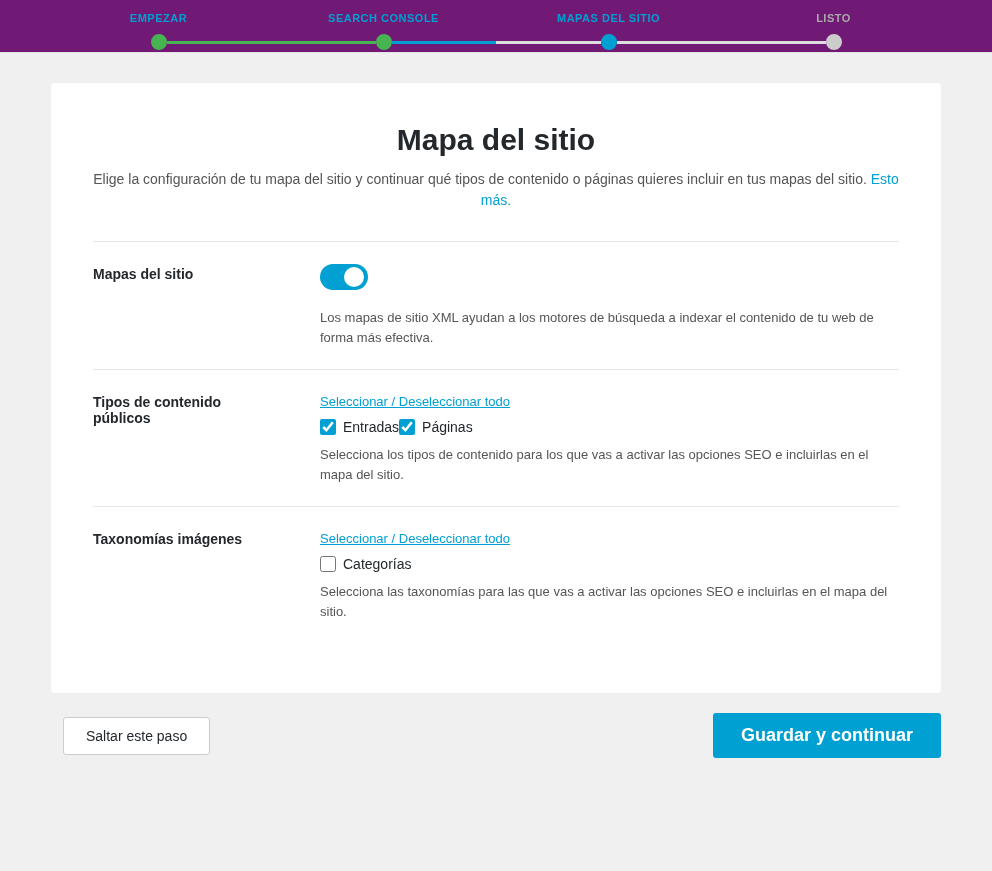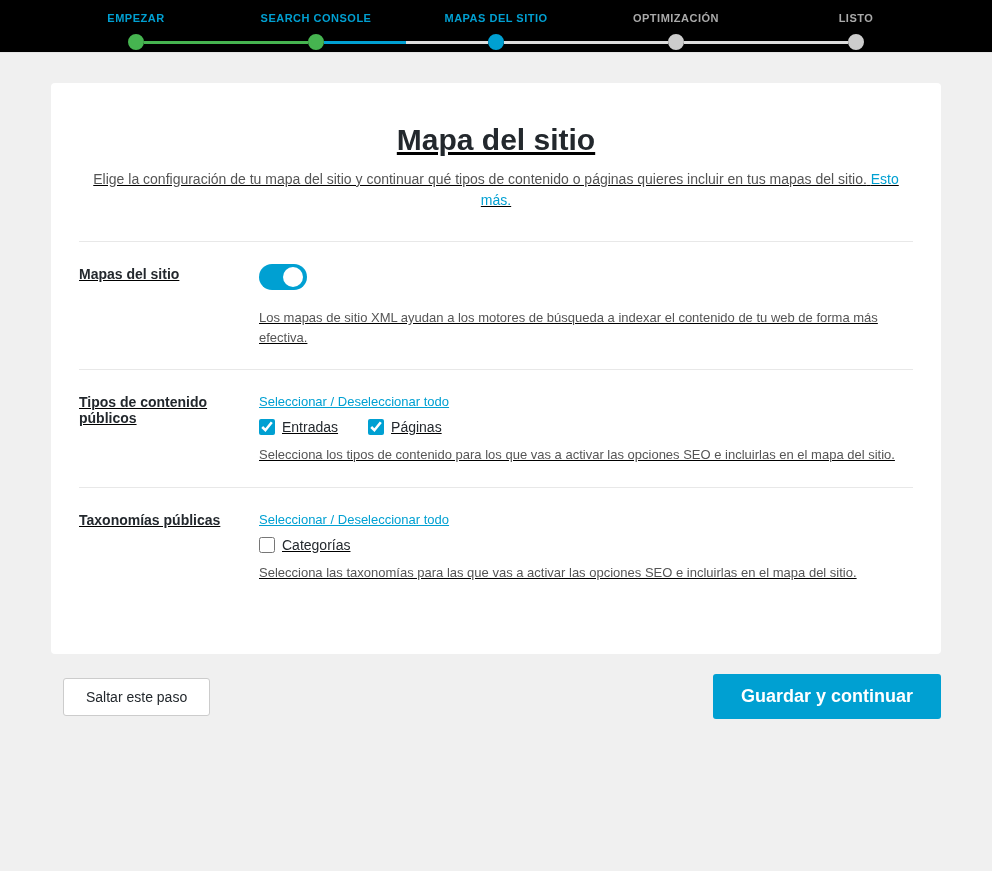--- a/index.html
+++ b/index.html
@@ -13,7 +13,7 @@
 
     
     .wizard-bar {
-      background: #000000;
+      background: #701a75;
       padding: 12px 0 0 0;
       display: flex;
       align-items: flex-start;

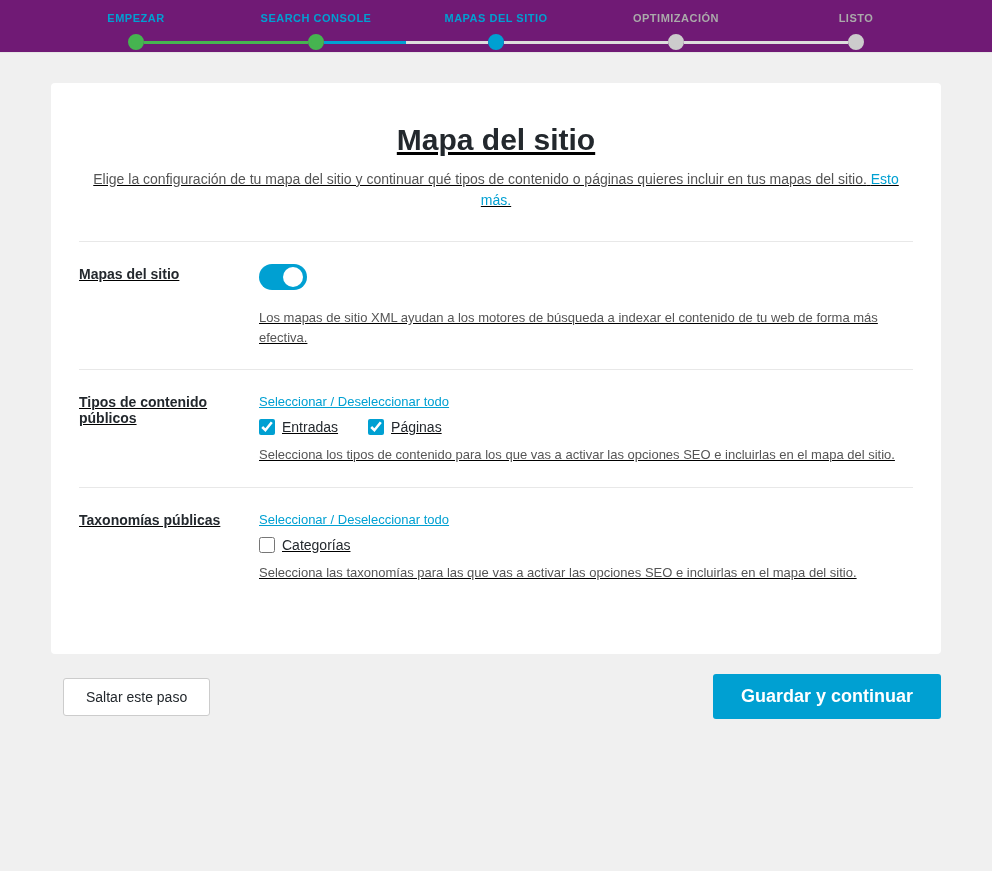--- a/index.html
+++ b/index.html
@@ -260,14 +260,6 @@
       </div>
     </div>
 
-    <div class="wizard-step">
-      <span class="wizard-step-label" style="color:#aaa;">OPTIMIZACIÓN</span>
-      <div class="wizard-track">
-        <div class="wizard-line-left"></div>
-        <div class="wizard-dot gray"></div>
-        <div class="wizard-line-right"></div>
-      </div>
-    </div>
 
     <div class="wizard-step">
       <span class="wizard-step-label" style="color:#aaa;text-align:center;">LISTO</span>

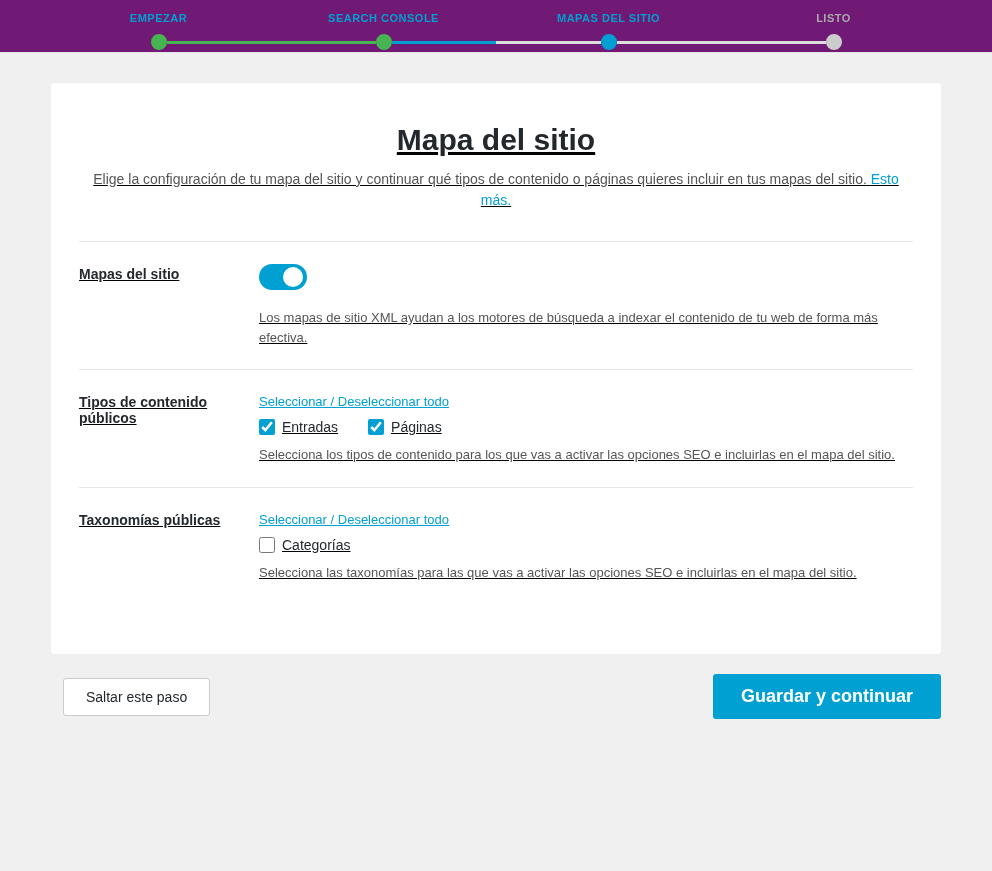--- a/index.html
+++ b/index.html
@@ -93,9 +93,8 @@
       border-radius: 4px;
       width: 100%;
       max-width: 890px;
-      padding: 40px 28px 50px;
+      padding: 40px 42px 50px;
       margin-bottom: 20px;
-      text-decoration: underline;
     }
     .card-title {
       text-align: center;

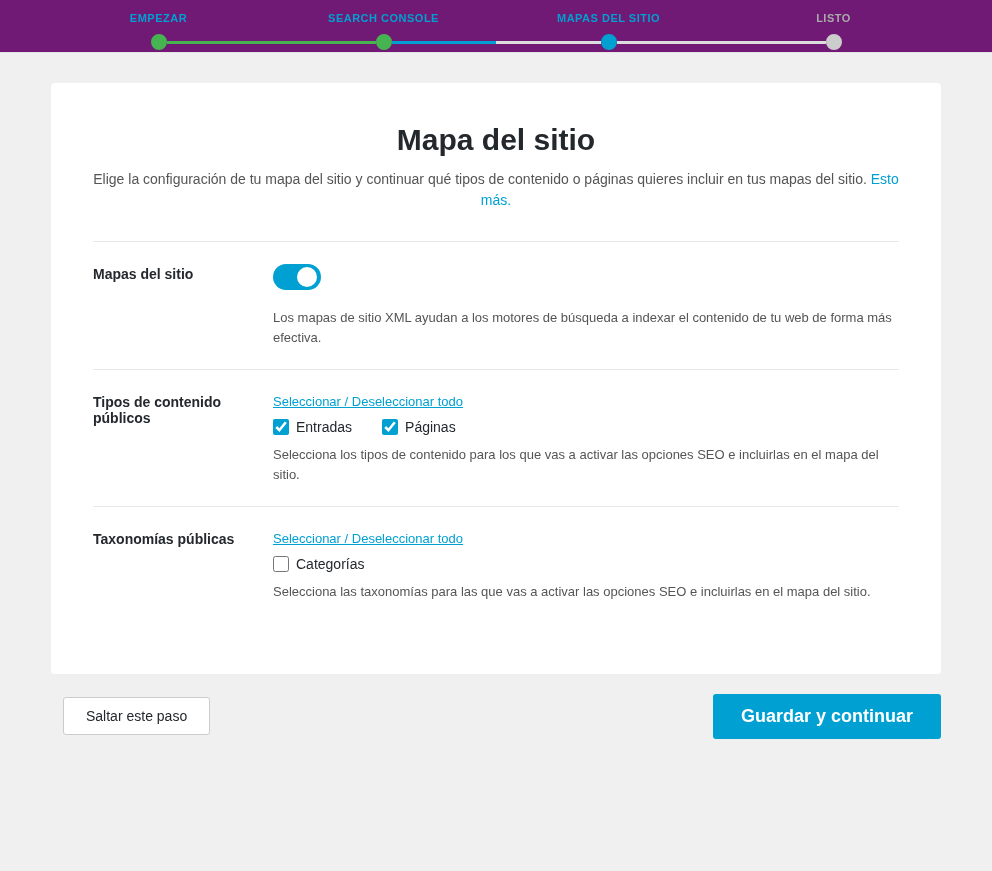--- a/index.html
+++ b/index.html
@@ -132,6 +132,7 @@
     }
     .settings-content {
       flex: 1;
+      margin-left: 47px;
     }
 
     

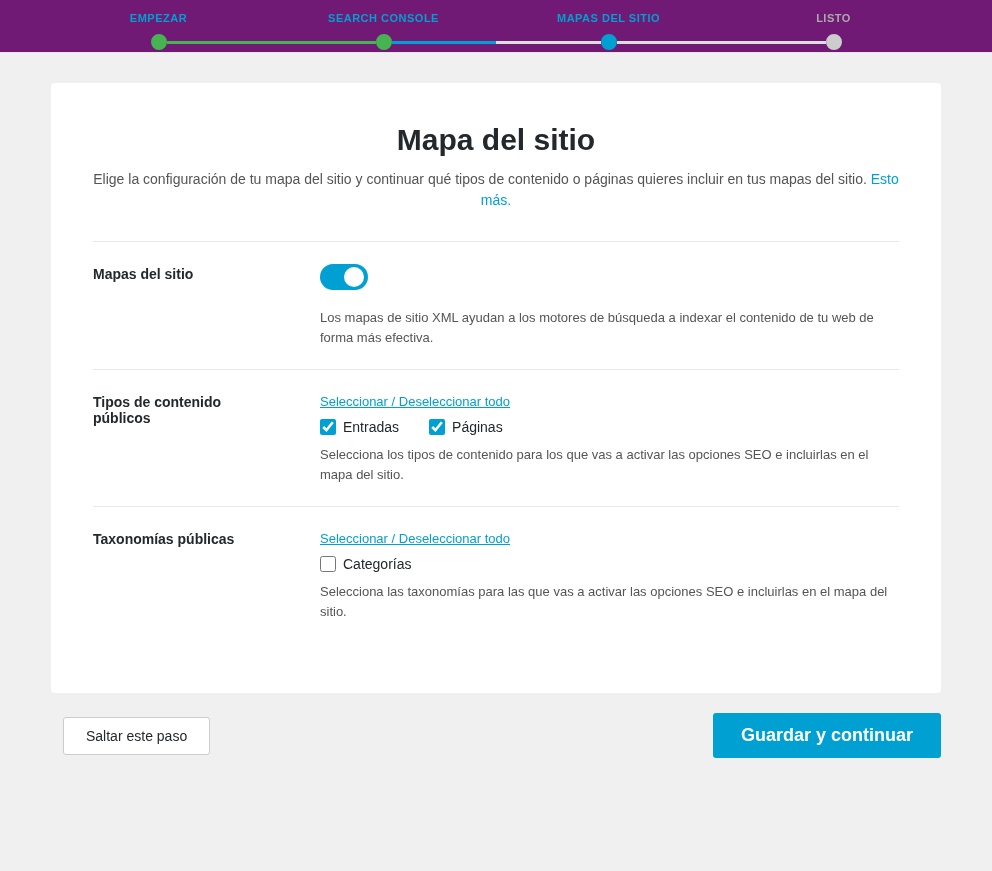--- a/index.html
+++ b/index.html
@@ -179,7 +179,6 @@
     }
     .checkbox-group {
       display: flex;
-      gap: 30px;
       margin-bottom: 10px;
     }
     .checkbox-item {

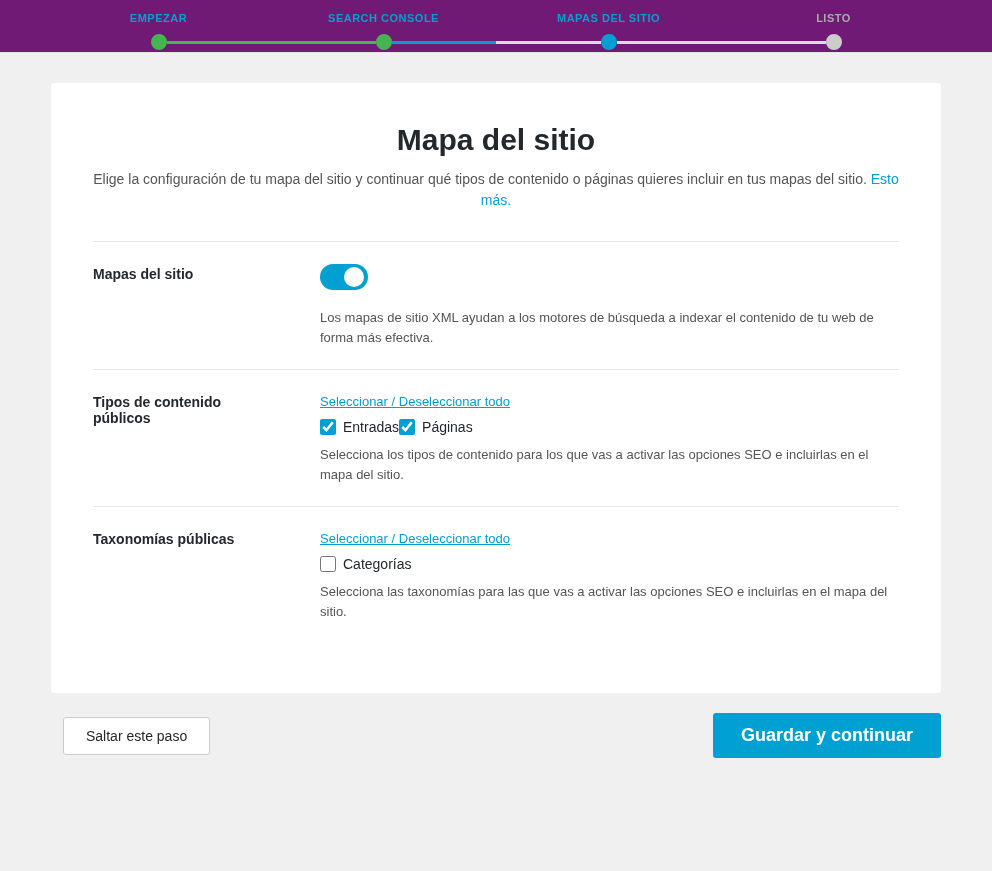--- a/index.html
+++ b/index.html
@@ -314,7 +314,7 @@
     </div>
 
     <div class="settings-row">
-      <div class="settings-label">Taxonomías públicas</div>
+      <div class="settings-label">Taxonomías imágenes</div>
       <div class="settings-content">
         <a href="#" class="select-deselect">Seleccionar / Deseleccionar todo</a>
         <div class="checkbox-group">

